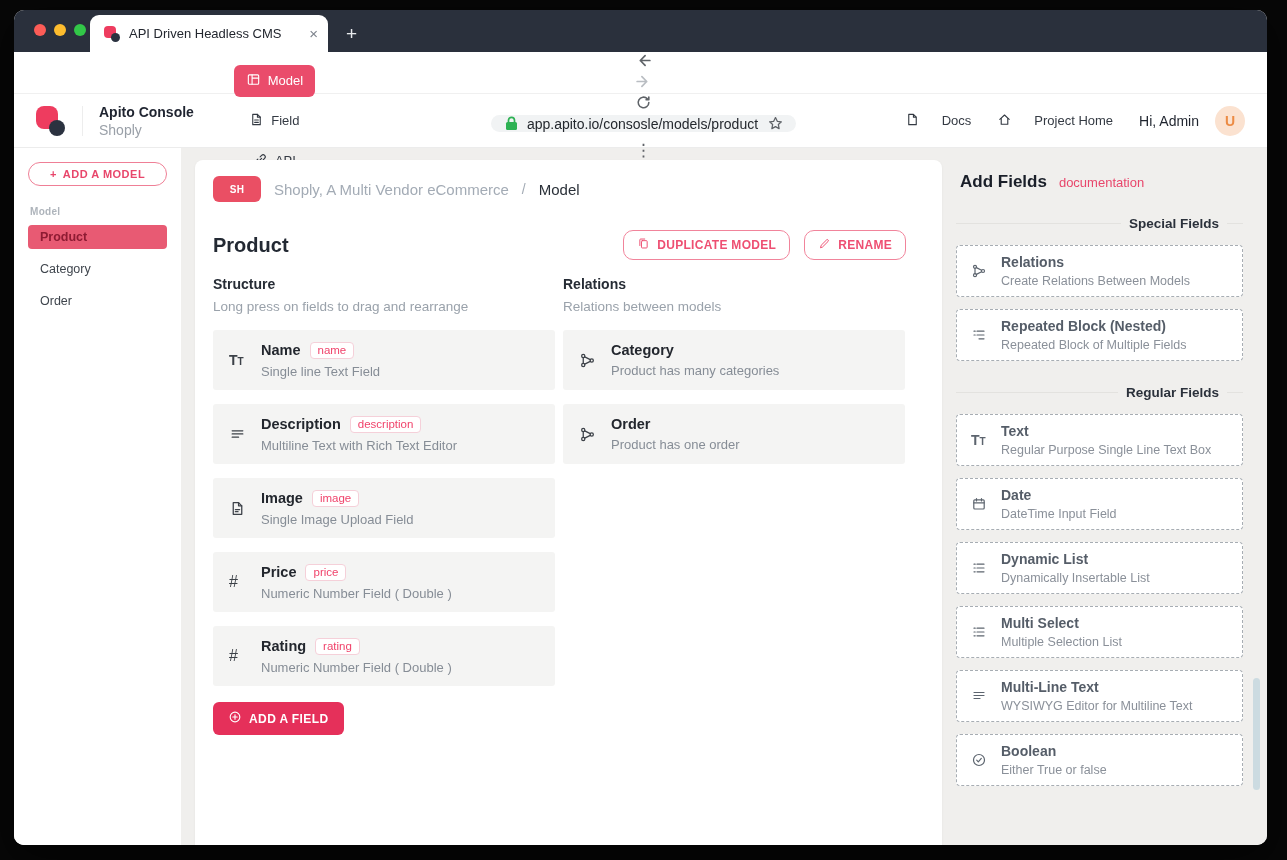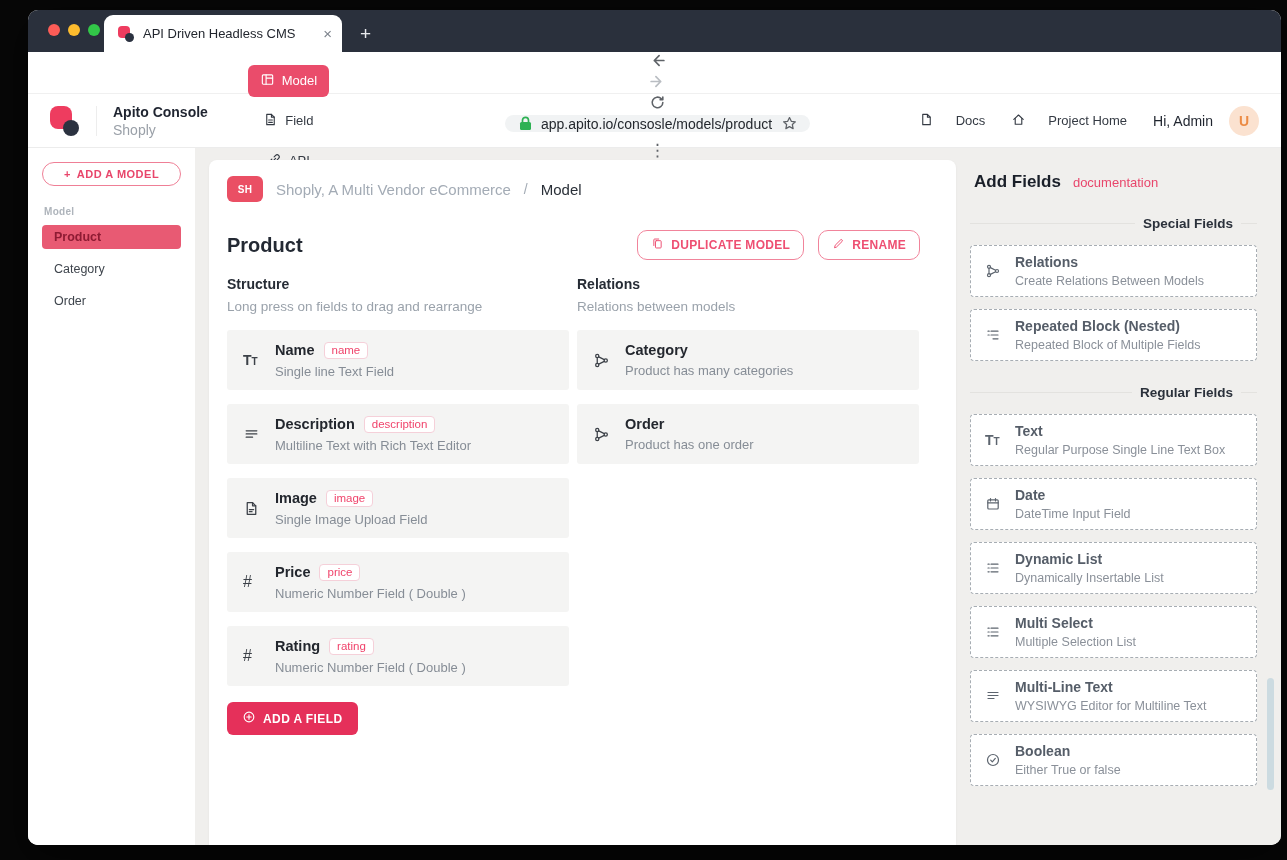--- a/index.html
+++ b/index.html
@@ -6,7 +6,7 @@
   html,body { width:1287px; height:860px; }
   body { background:#070707; font-family:"Liberation Sans", sans-serif; position:relative; overflow:hidden; }
 
-  .window { position:absolute; left:28px; top:10px; width:1253px; height:835px;
+  .window { position:absolute; left:14px; top:10px; width:1253px; height:835px;
     border-radius:10px; overflow:hidden; background:#fff; box-shadow:0 12px 40px rgba(0,0,0,.65); }
 
   

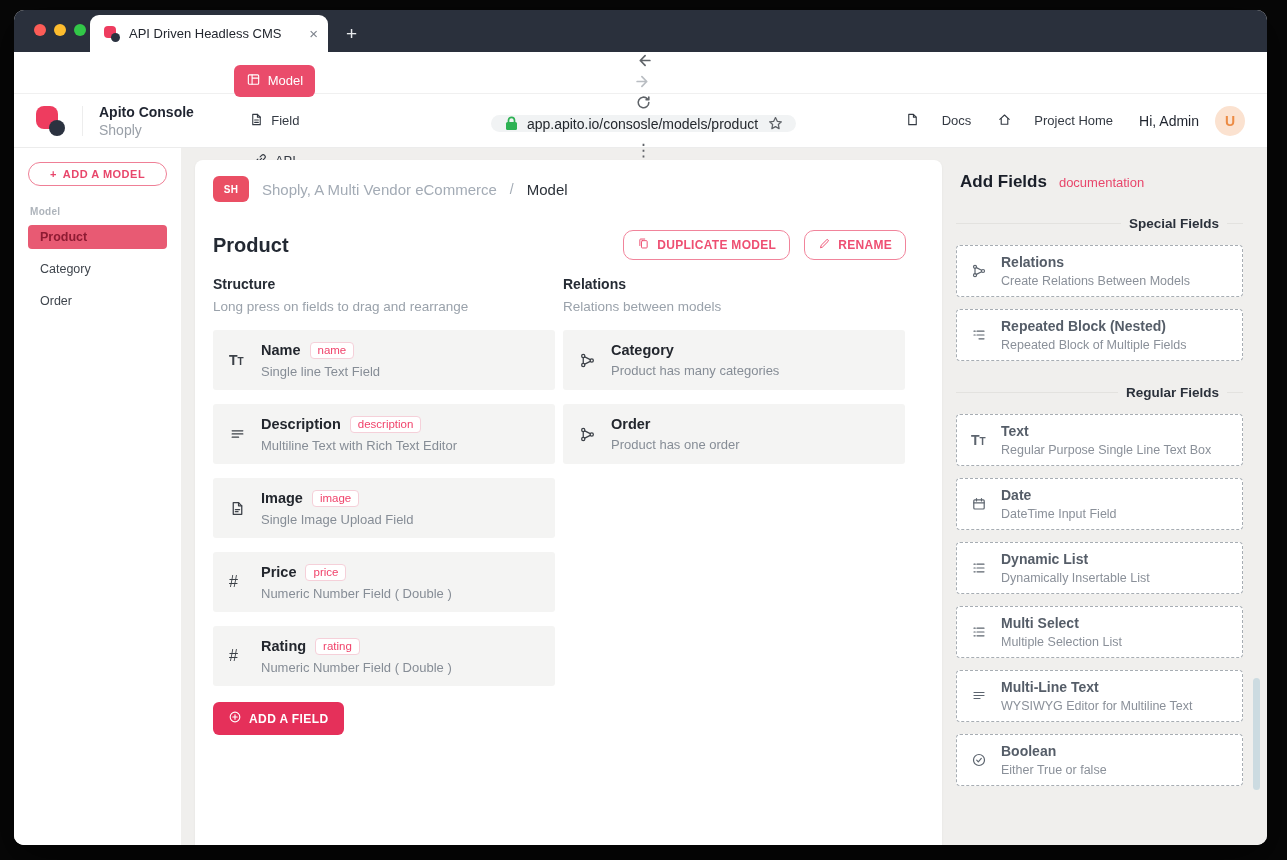--- a/index.html
+++ b/index.html
@@ -66,7 +66,7 @@
 
   .maincard { flex:1; background:#fff; margin-top:12px; border-radius:8px 8px 0 0; padding:16px 36px 0 18px; box-shadow:0 1px 3px rgba(0,0,0,.05); overflow:hidden; }
   .breadcrumb { display:flex; align-items:center; gap:13px; }
-  .sh-badge { width:36px; height:26px; background:#ea4f64; border-radius:6px; color:#fff; font-size:10px; font-weight:bold;
+  .sh-badge { width:48px; height:26px; background:#ea4f64; border-radius:6px; color:#fff; font-size:10px; font-weight:bold;
     display:flex; align-items:center; justify-content:center; letter-spacing:.4px; }
   .bc-project { font-size:15px; color:#a3abb5; }
   .bc-sep { font-size:14px; color:#a3abb5; }

